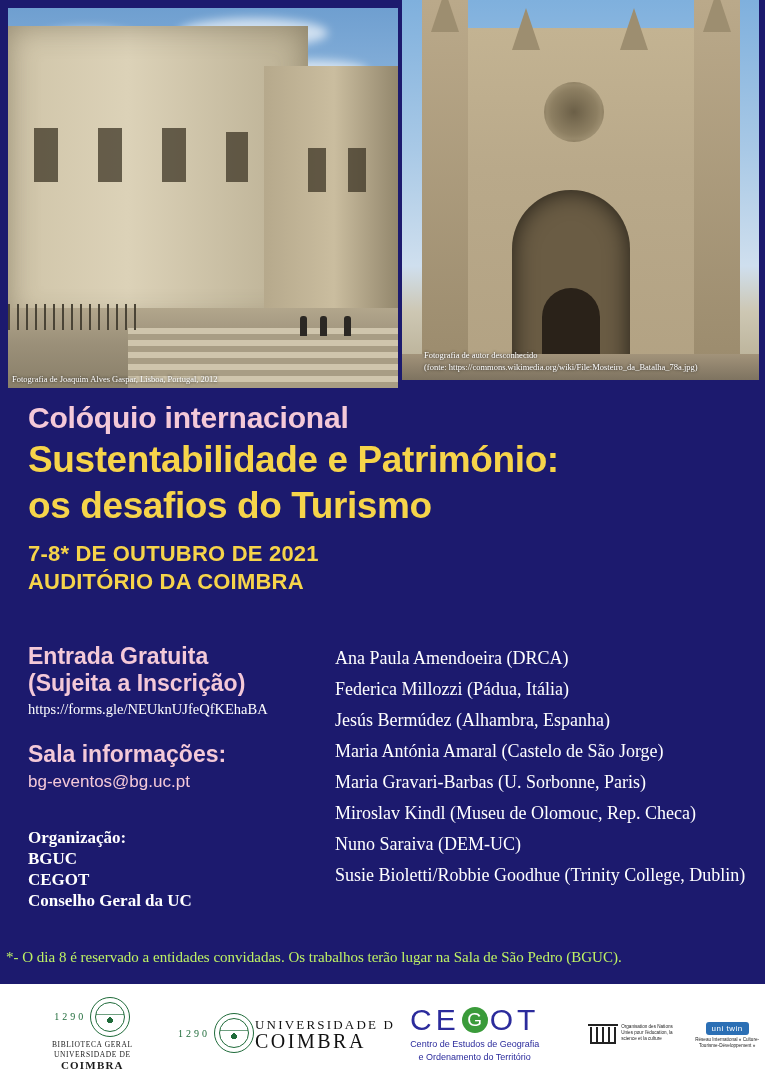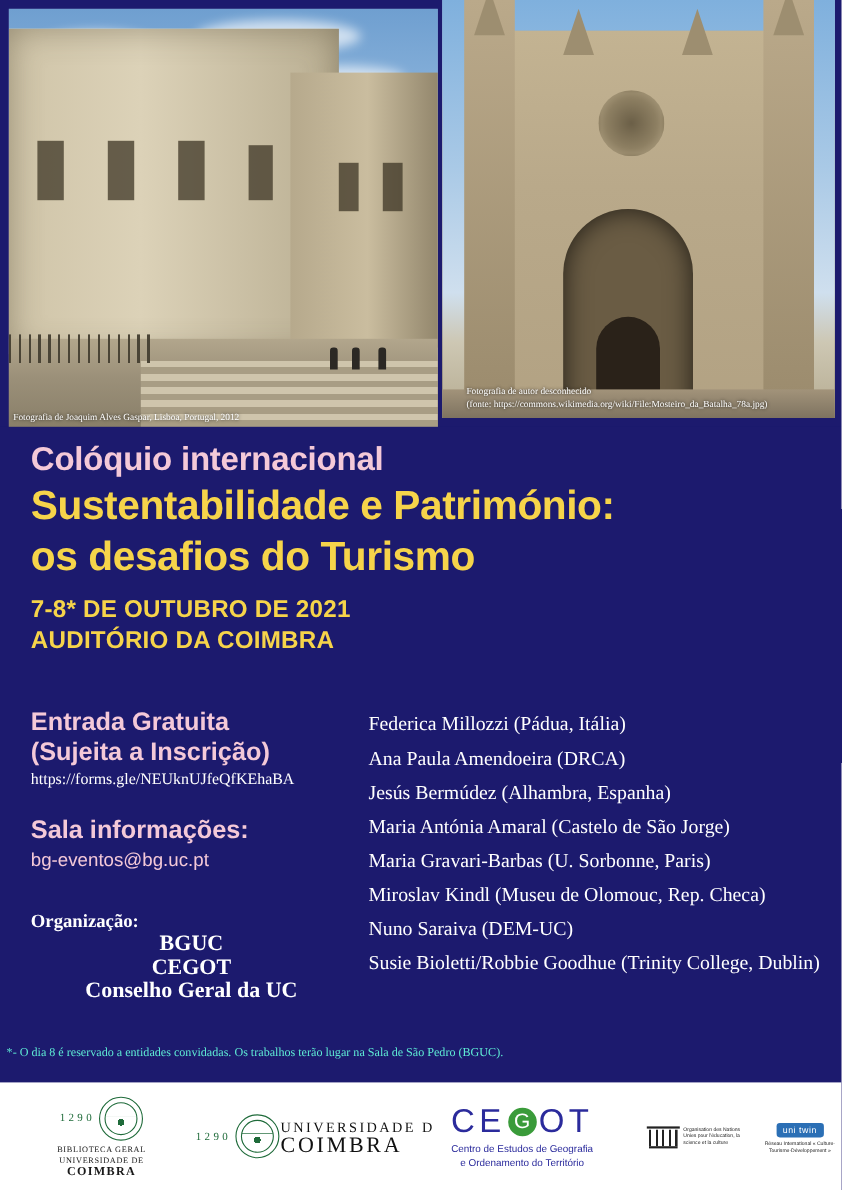--- a/index.html
+++ b/index.html
@@ -514,8 +514,8 @@
       </div>
 
       <div class="col-right">
+        <div class="speaker">Ana Paula Amendoeira (DRCA)</div>
         <div class="speaker">Federica Millozzi (Pádua, Itália)</div>
-        <div class="speaker">Ana Paula Amendoeira (DRCA)</div>
         <div class="speaker">Jesús Bermúdez (Alhambra, Espanha)</div>
         <div class="speaker">Maria Antónia Amaral (Castelo de São Jorge)</div>
         <div class="speaker">Maria Gravari-Barbas (U. Sorbonne, Paris)</div>

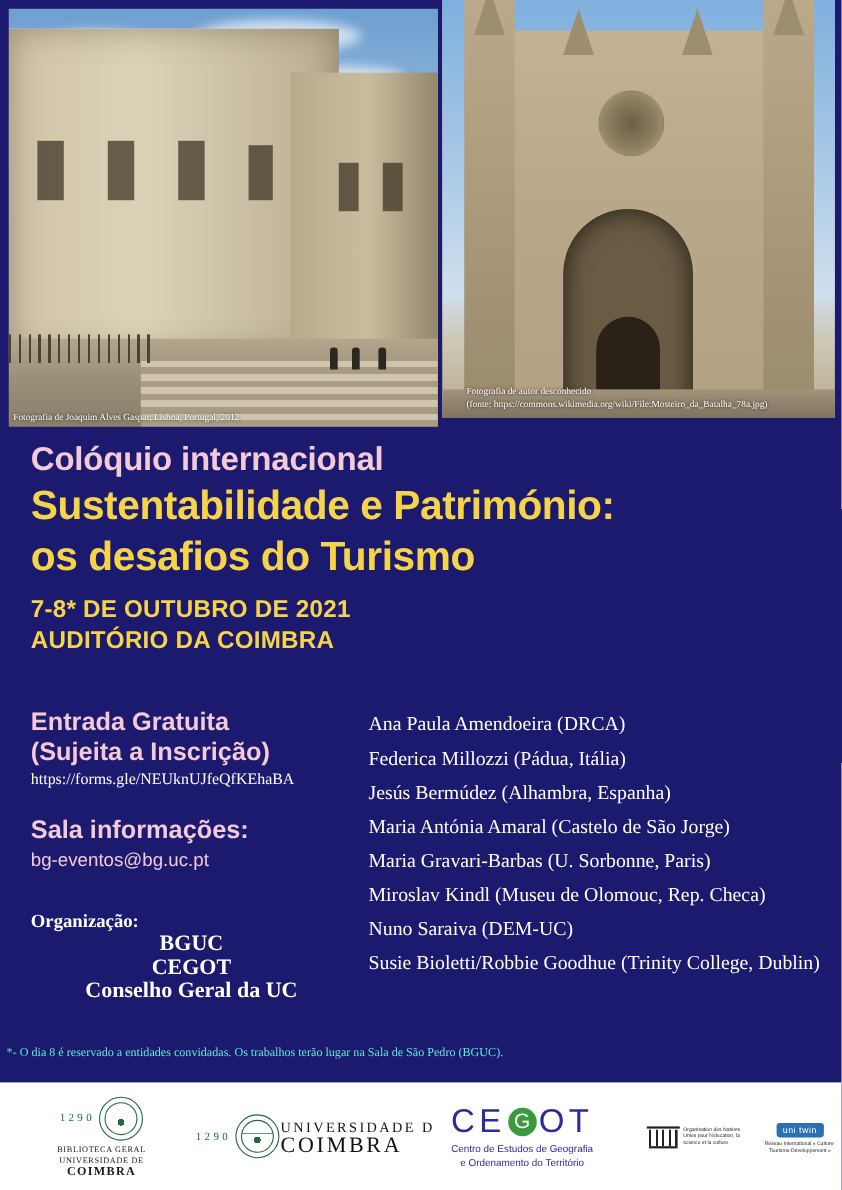--- a/index.html
+++ b/index.html
@@ -269,10 +269,9 @@
   .org-item {
     color: #ffffff;
     font-family: "Liberation Serif", serif;
-    font-size: 20px;
+    font-size: 17px;
     font-weight: bold;
     line-height: 21px;
-    text-align: center;
   }
 
   .speaker {

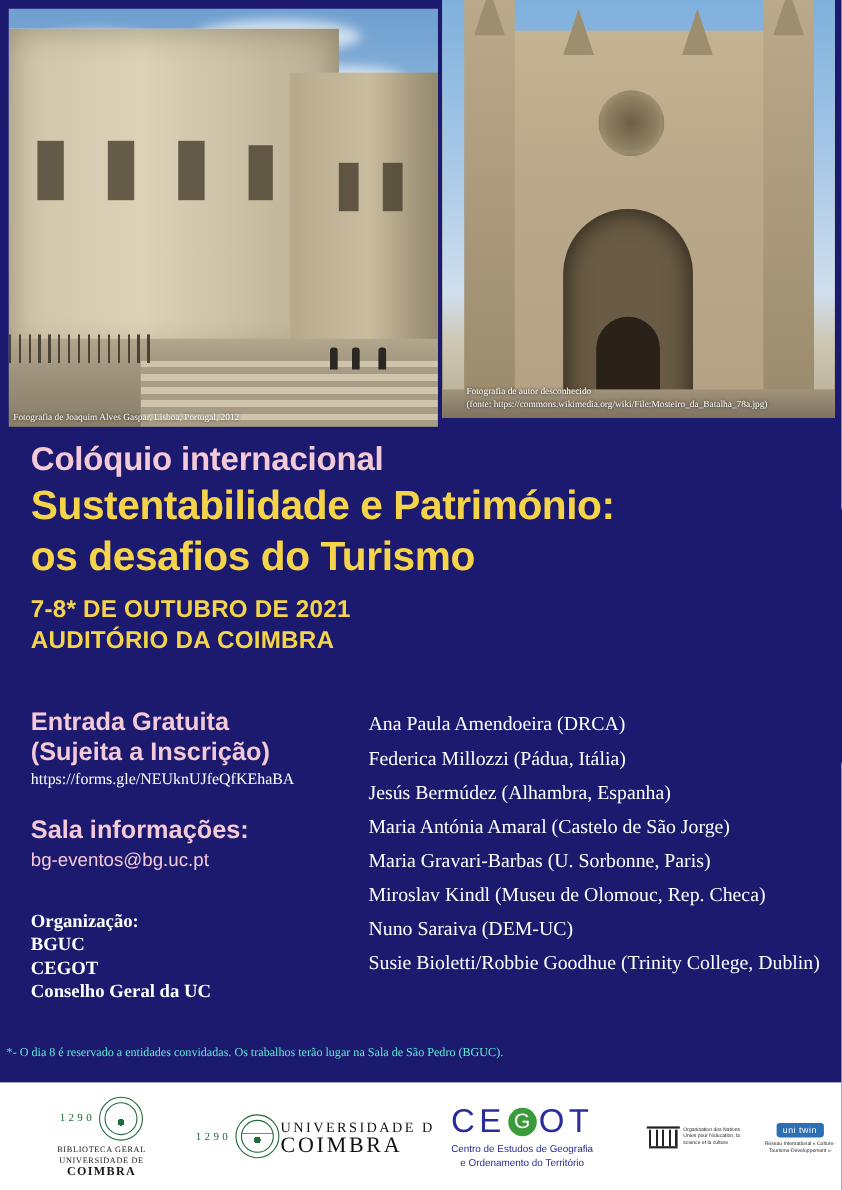--- a/index.html
+++ b/index.html
@@ -291,9 +291,9 @@
     left: 6px;
     top: 560px;
     width: 755px;
-    color: #5eead4;
-    font-family: "Liberation Serif", serif;
-    font-size: 11px;
+    color: #bef264;
+    font-family: "Liberation Serif", serif;
+    font-size: 15px;
     line-height: 19px;
   }
 

